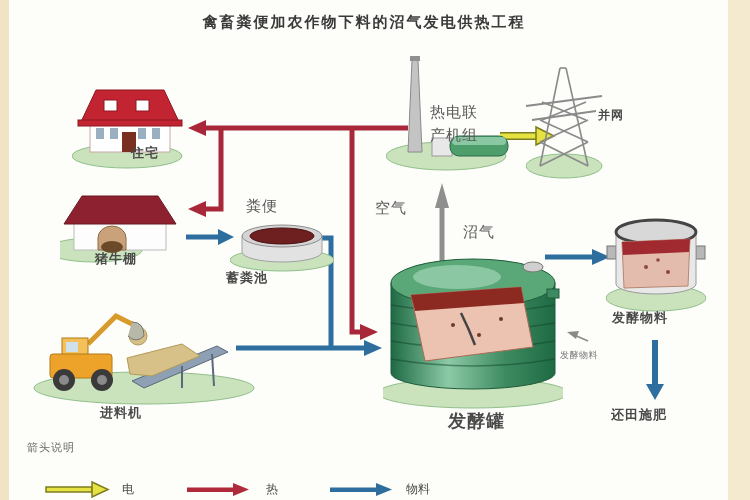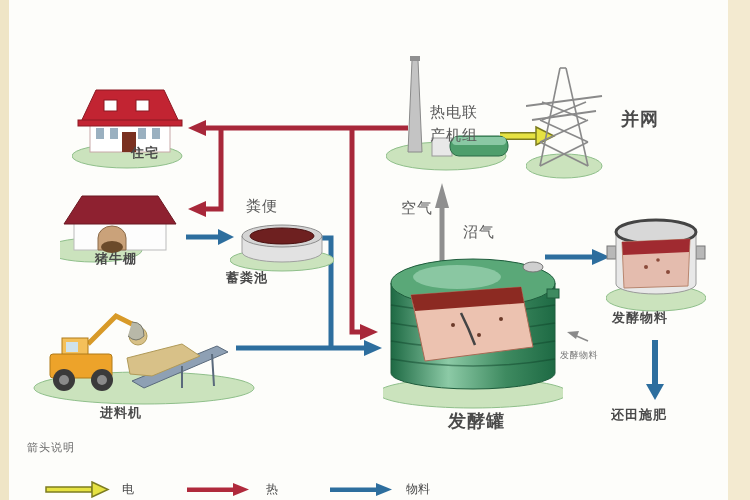--- a/index.html
+++ b/index.html
@@ -28,6 +28,7 @@
   <div class="strip strip-left"></div>
   <div class="strip strip-right"></div>
 
+  <div class="title">禽畜粪便加农作物下料的沼气发电供热工程</div>
 
   <svg width="750" height="500" style="position:absolute;left:0;top:0;" viewBox="0 0 750 500">
 

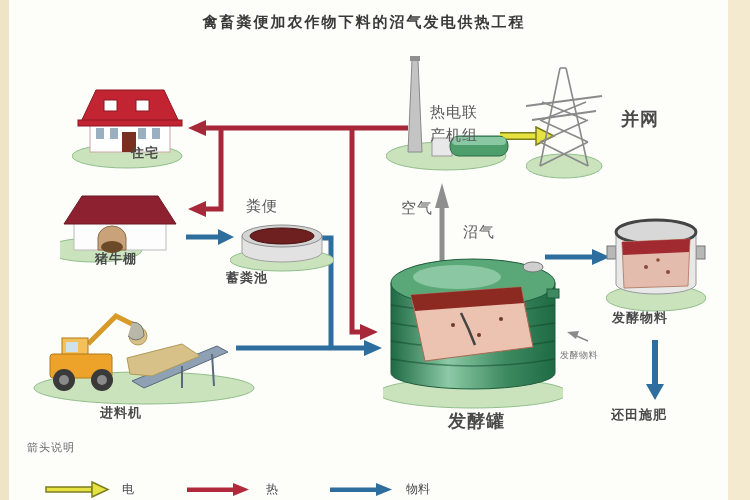--- a/index.html
+++ b/index.html
@@ -176,7 +176,7 @@
       </g>
     </svg>
   </div>
-  <div class="lbl" style="left:621px;top:107px;font-size:18px;">并网</div>
+  <div class="lbl" style="left:598px;top:107px;font-size:12px;">并网</div>
 
   <div class="lbl-sm" style="left:401px;top:199px;">空气</div>
   <div class="lbl-sm" style="left:463px;top:223px;">沼气</div>

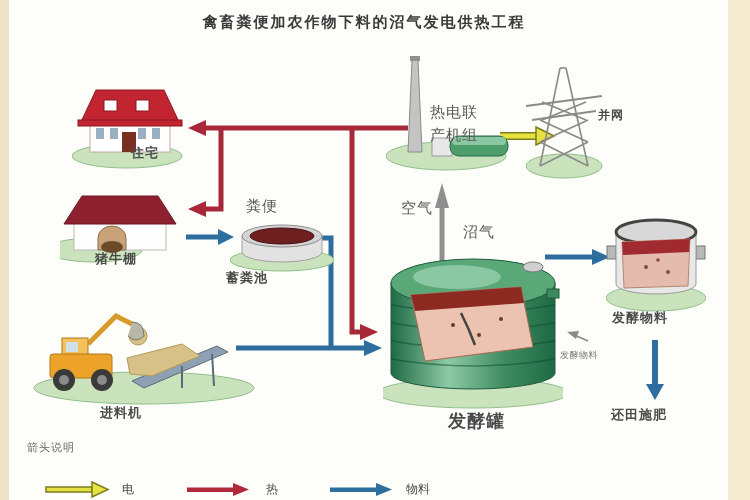--- a/index.html
+++ b/index.html
@@ -178,7 +178,7 @@
   </div>
   <div class="lbl" style="left:598px;top:107px;font-size:12px;">并网</div>
 
-  <div class="lbl-sm" style="left:401px;top:199px;">空气</div>
+  <div class="lbl-sm" style="left:375px;top:199px;">空气</div>
   <div class="lbl-sm" style="left:463px;top:223px;">沼气</div>
 
   <div class="node" style="left:383px;top:245px;">

